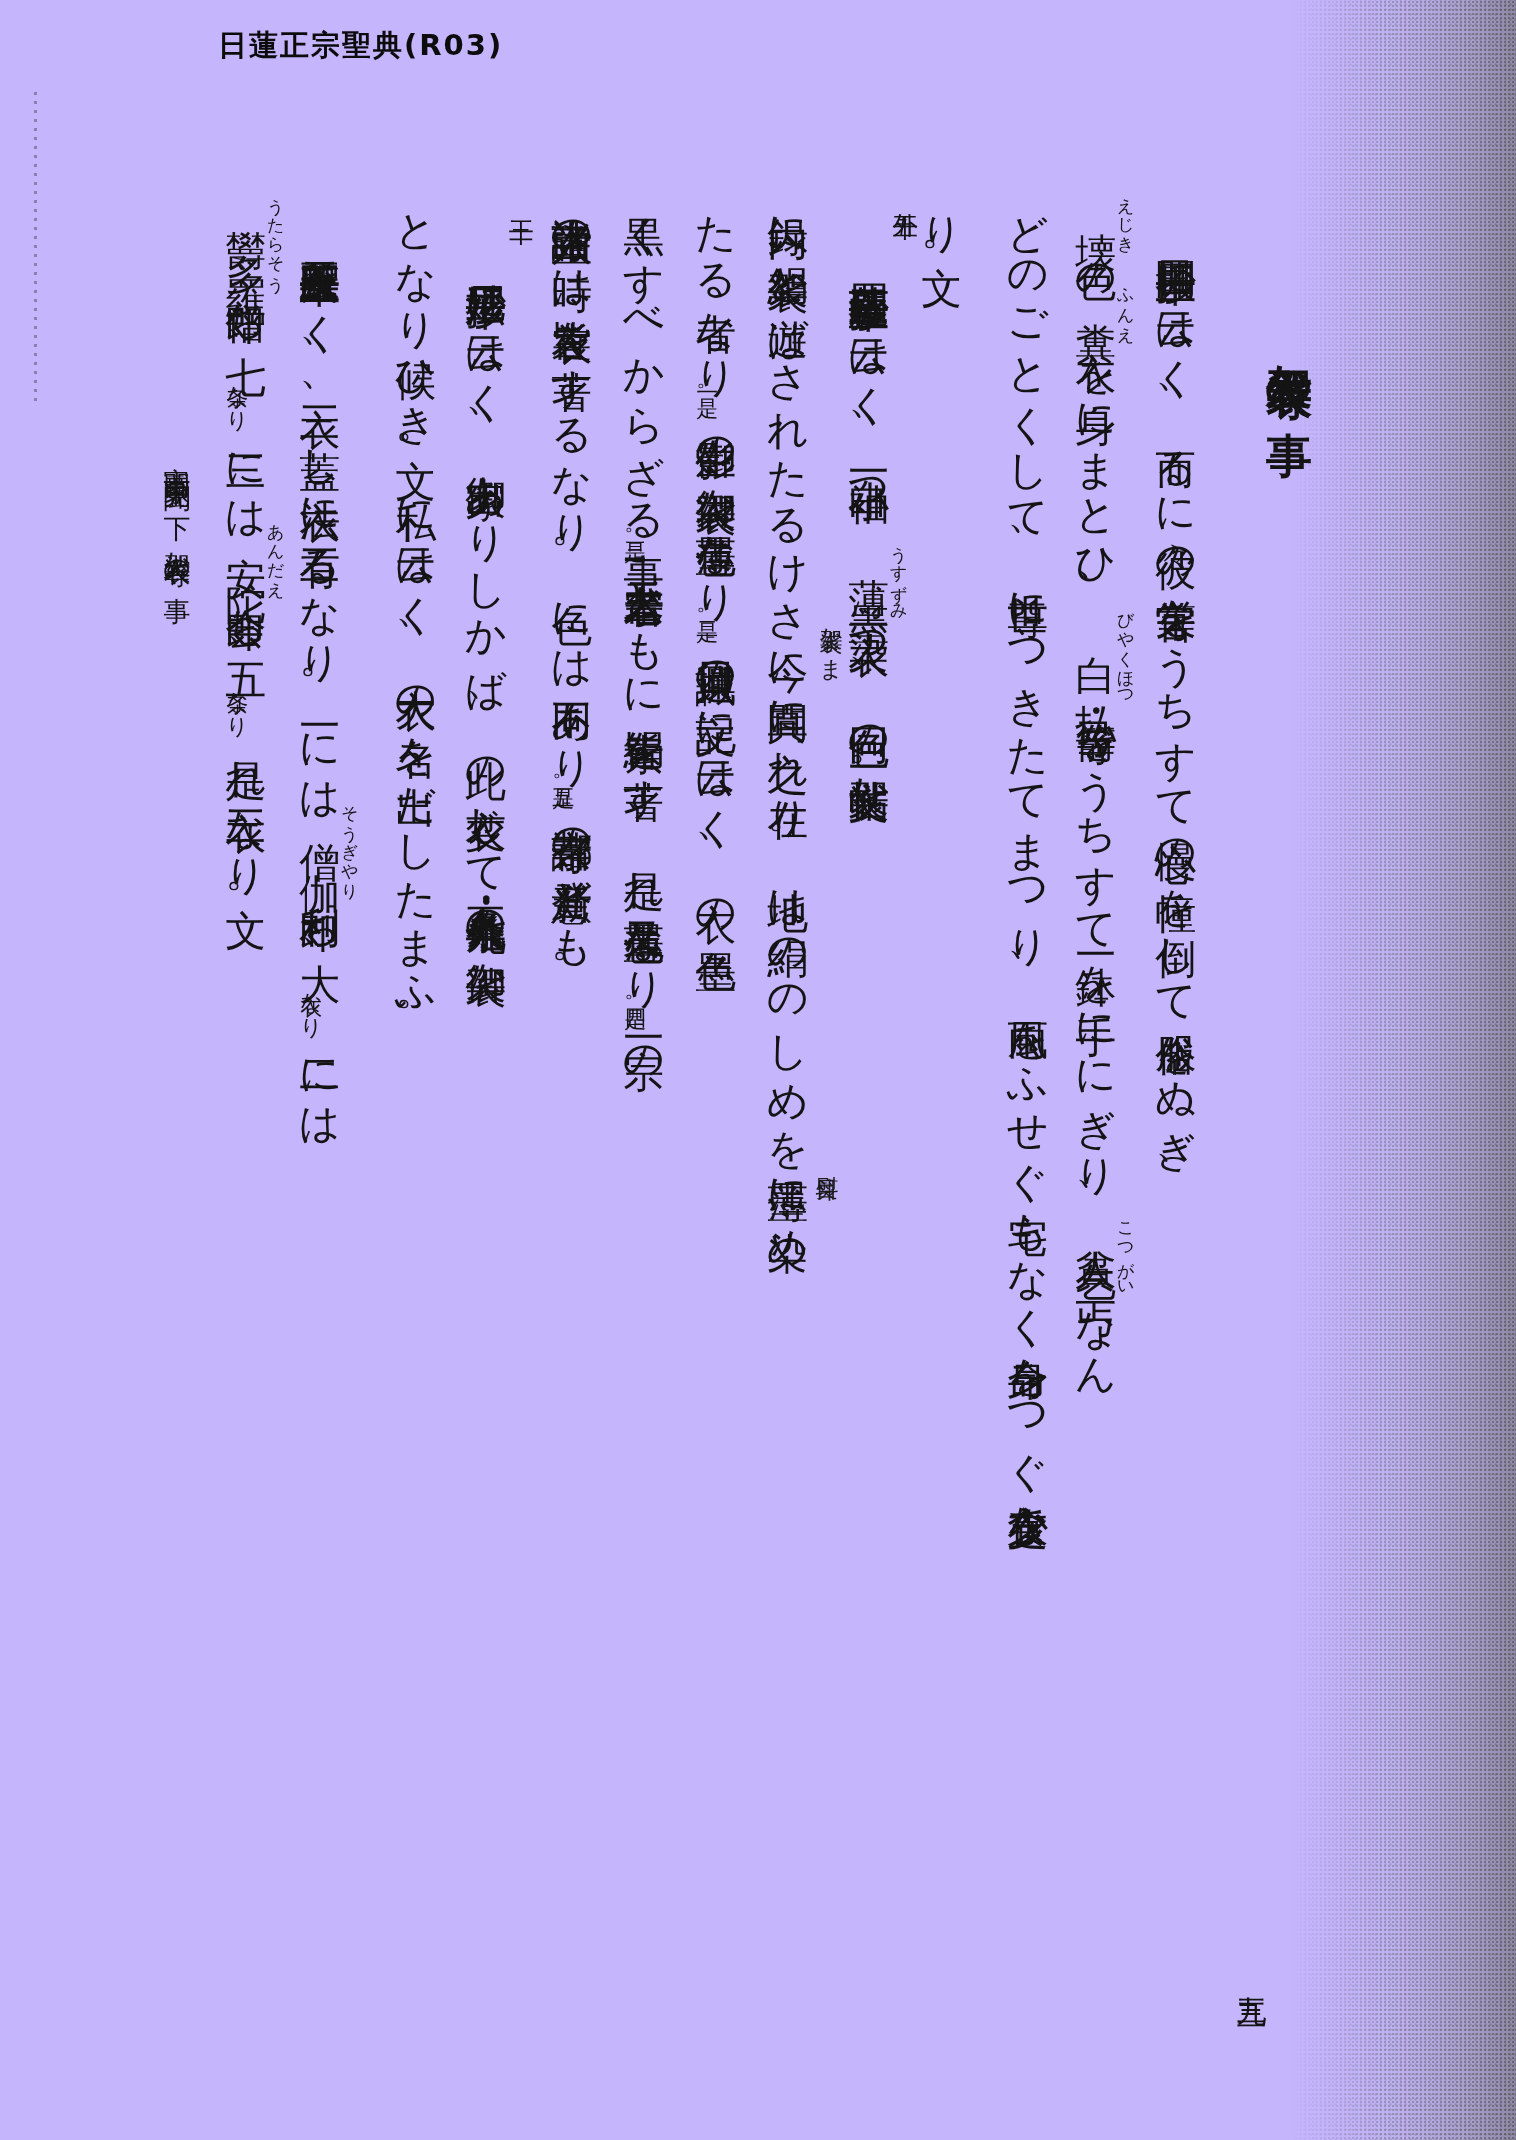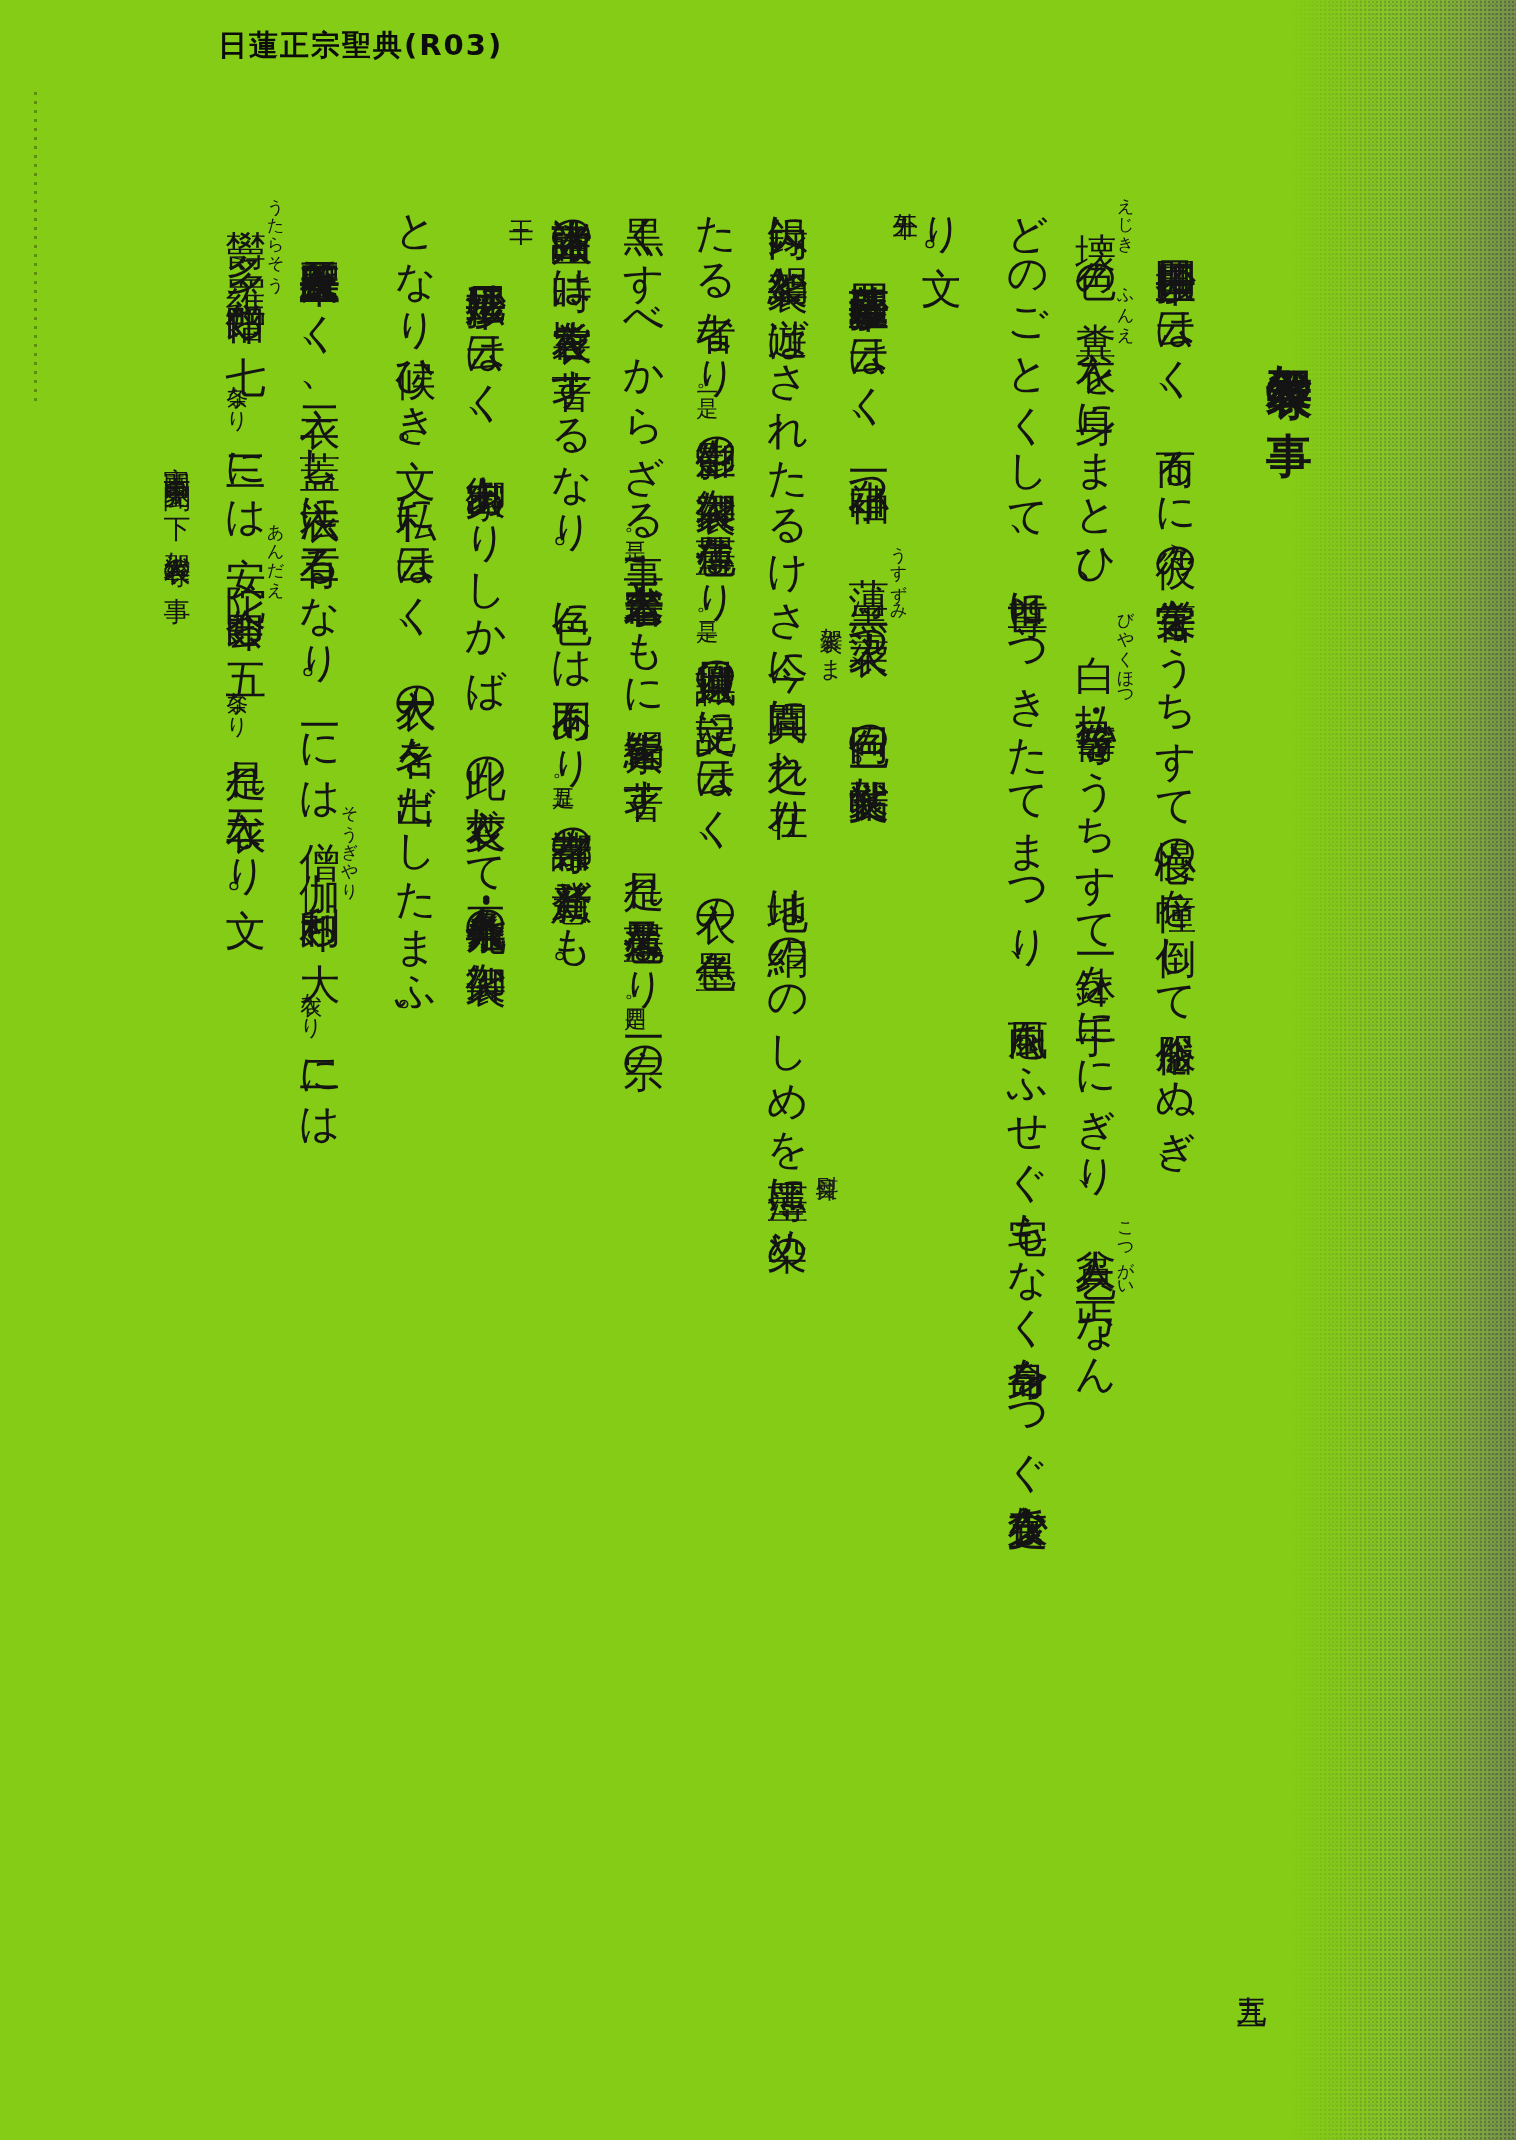--- a/index.html
+++ b/index.html
@@ -5,7 +5,7 @@
   html,body { margin:0; padding:0; background:#e8e8e8; }
   .page {
     position:relative; width:1516px; height:2140px; margin:0 auto;
-    background:#84cc16; overflow:hidden; color:#141414;
+    background:#c4b5fd; overflow:hidden; color:#141414;
     font-family:"DejaVu Serif", serif;
   }
   .v { position:absolute; writing-mode:vertical-rl; text-orientation:mixed;

